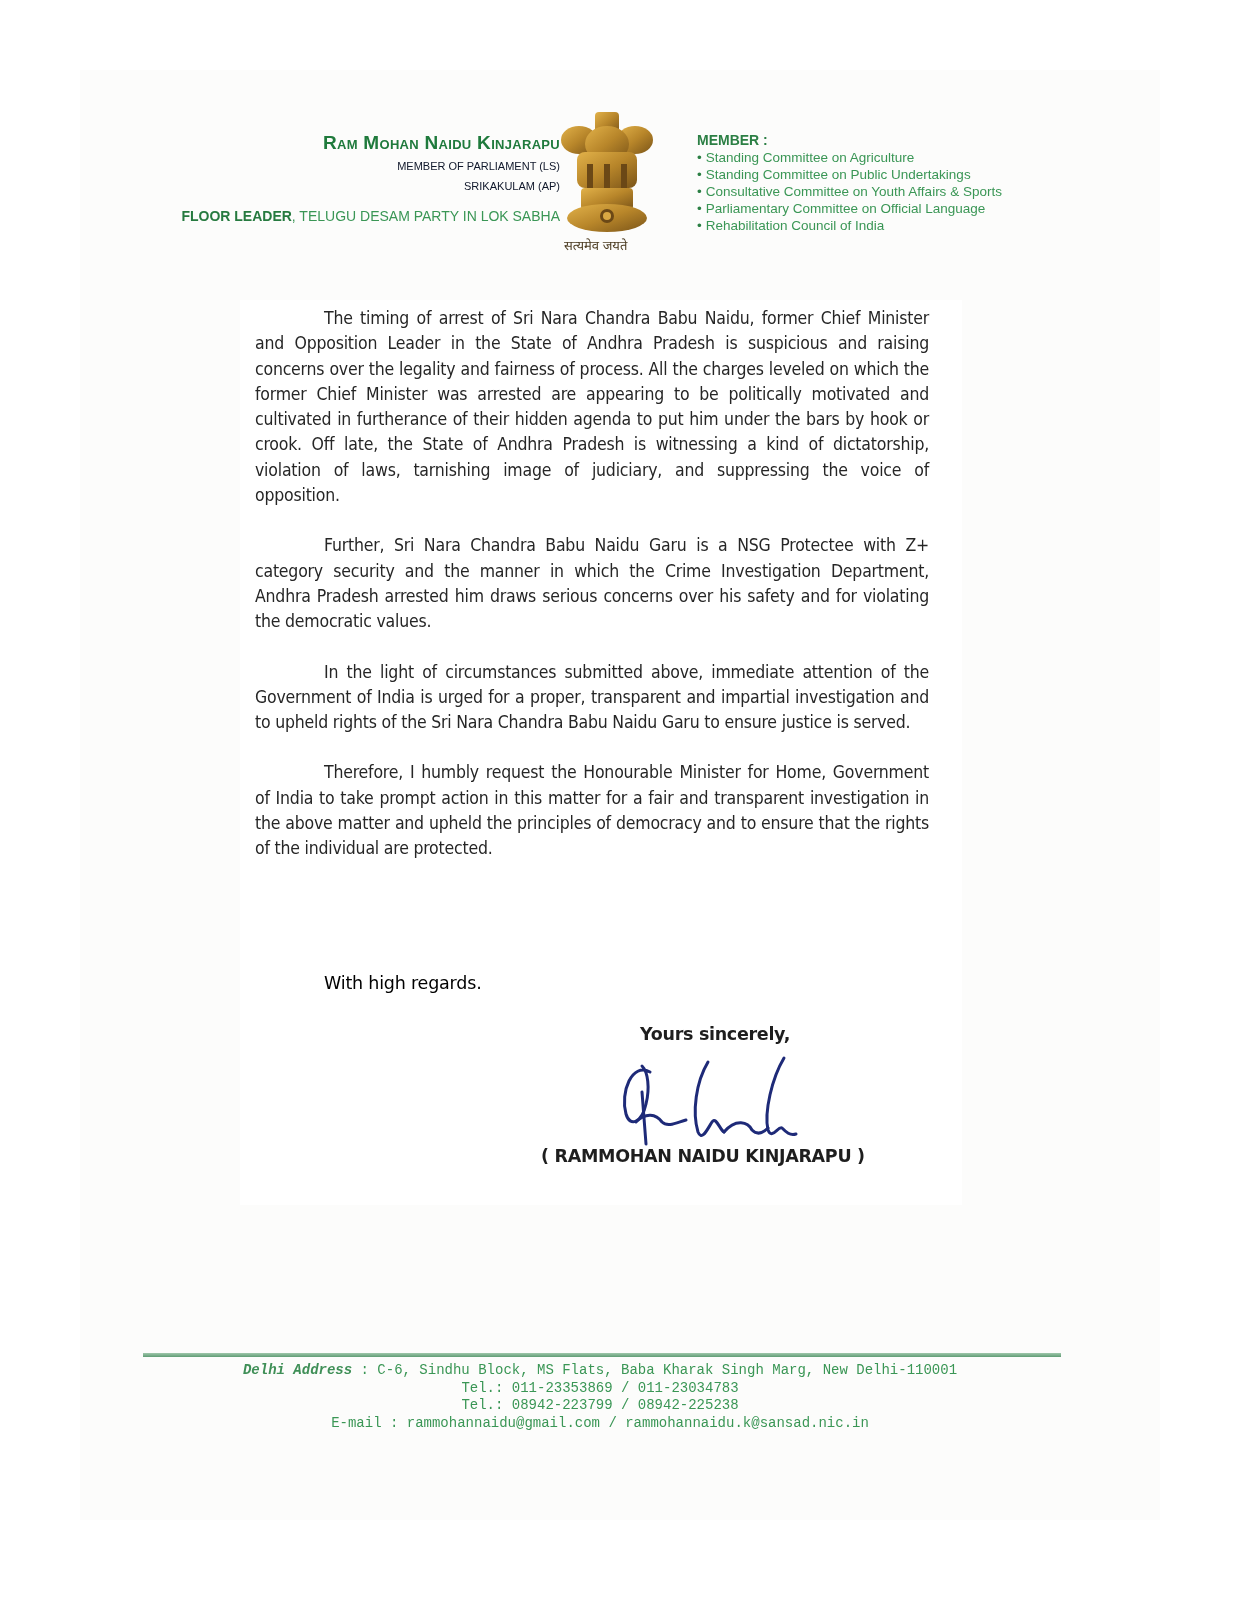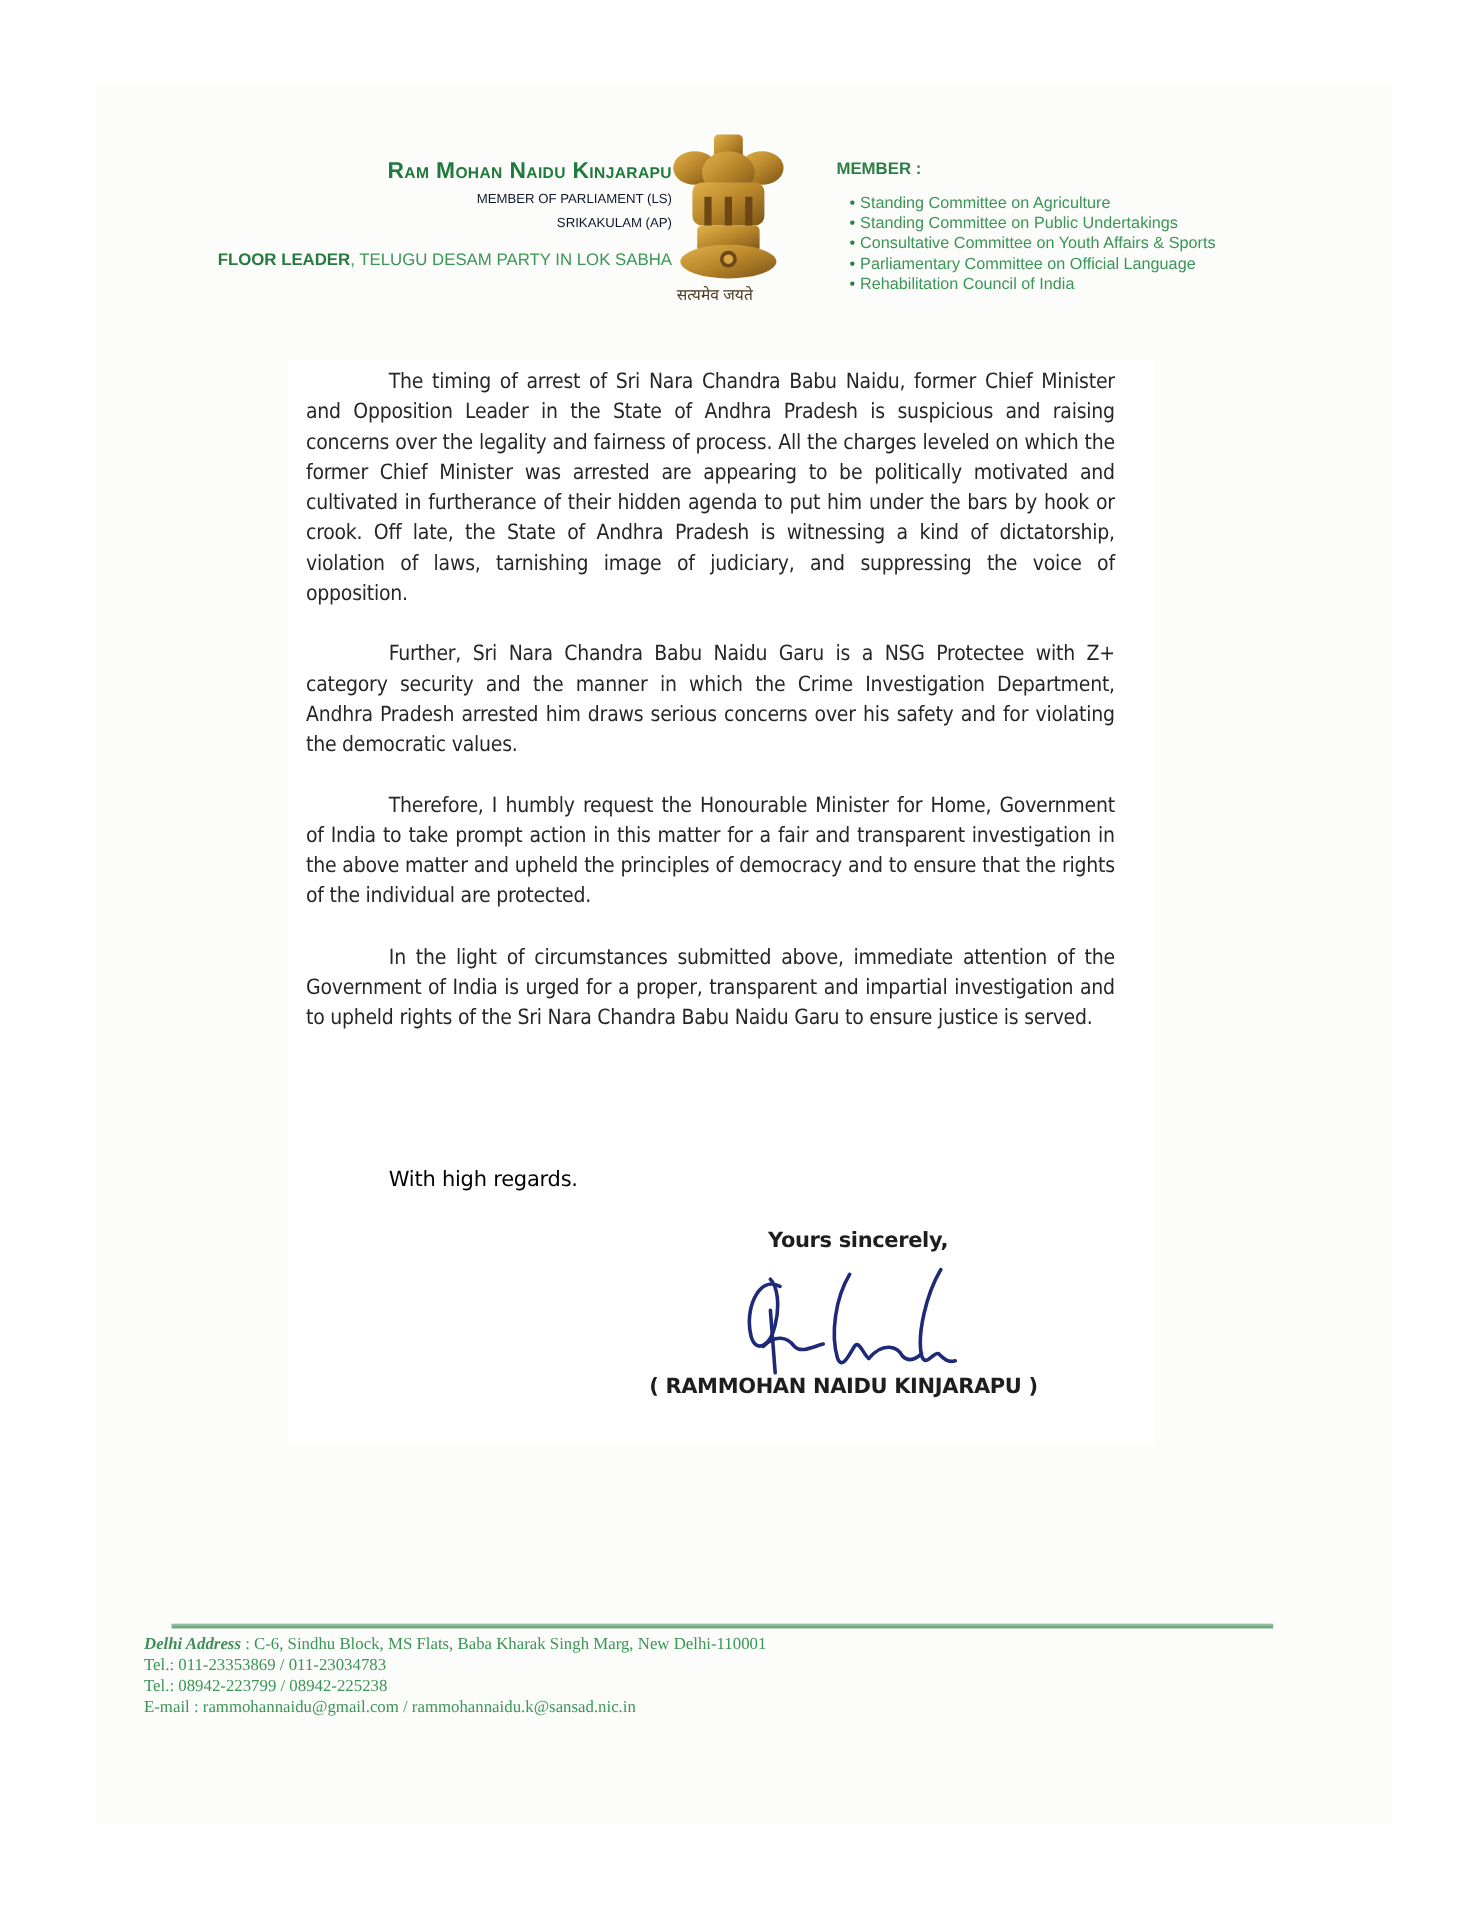--- a/index.html
+++ b/index.html
@@ -21,7 +21,7 @@
   
   .hdr-right { position: absolute; left: 697px; top: 131px; color: #3a9655; font-family: Liberation Sans, sans-serif; }
   .hdr-member { font-weight: bold; font-size: 14px; color: #2b7f44; line-height: 18px; }
-  .hdr-list { list-style: none; margin: 11px; padding: 0; }
+  .hdr-list { list-style: none; margin: 0; padding: 0; }
   .hdr-list li { font-size: 13.5px; line-height: 17px; white-space: nowrap; }
   .hdr-list li::before { content: "\2022"; margin-right: 4px; color: #2b7f44; }
 

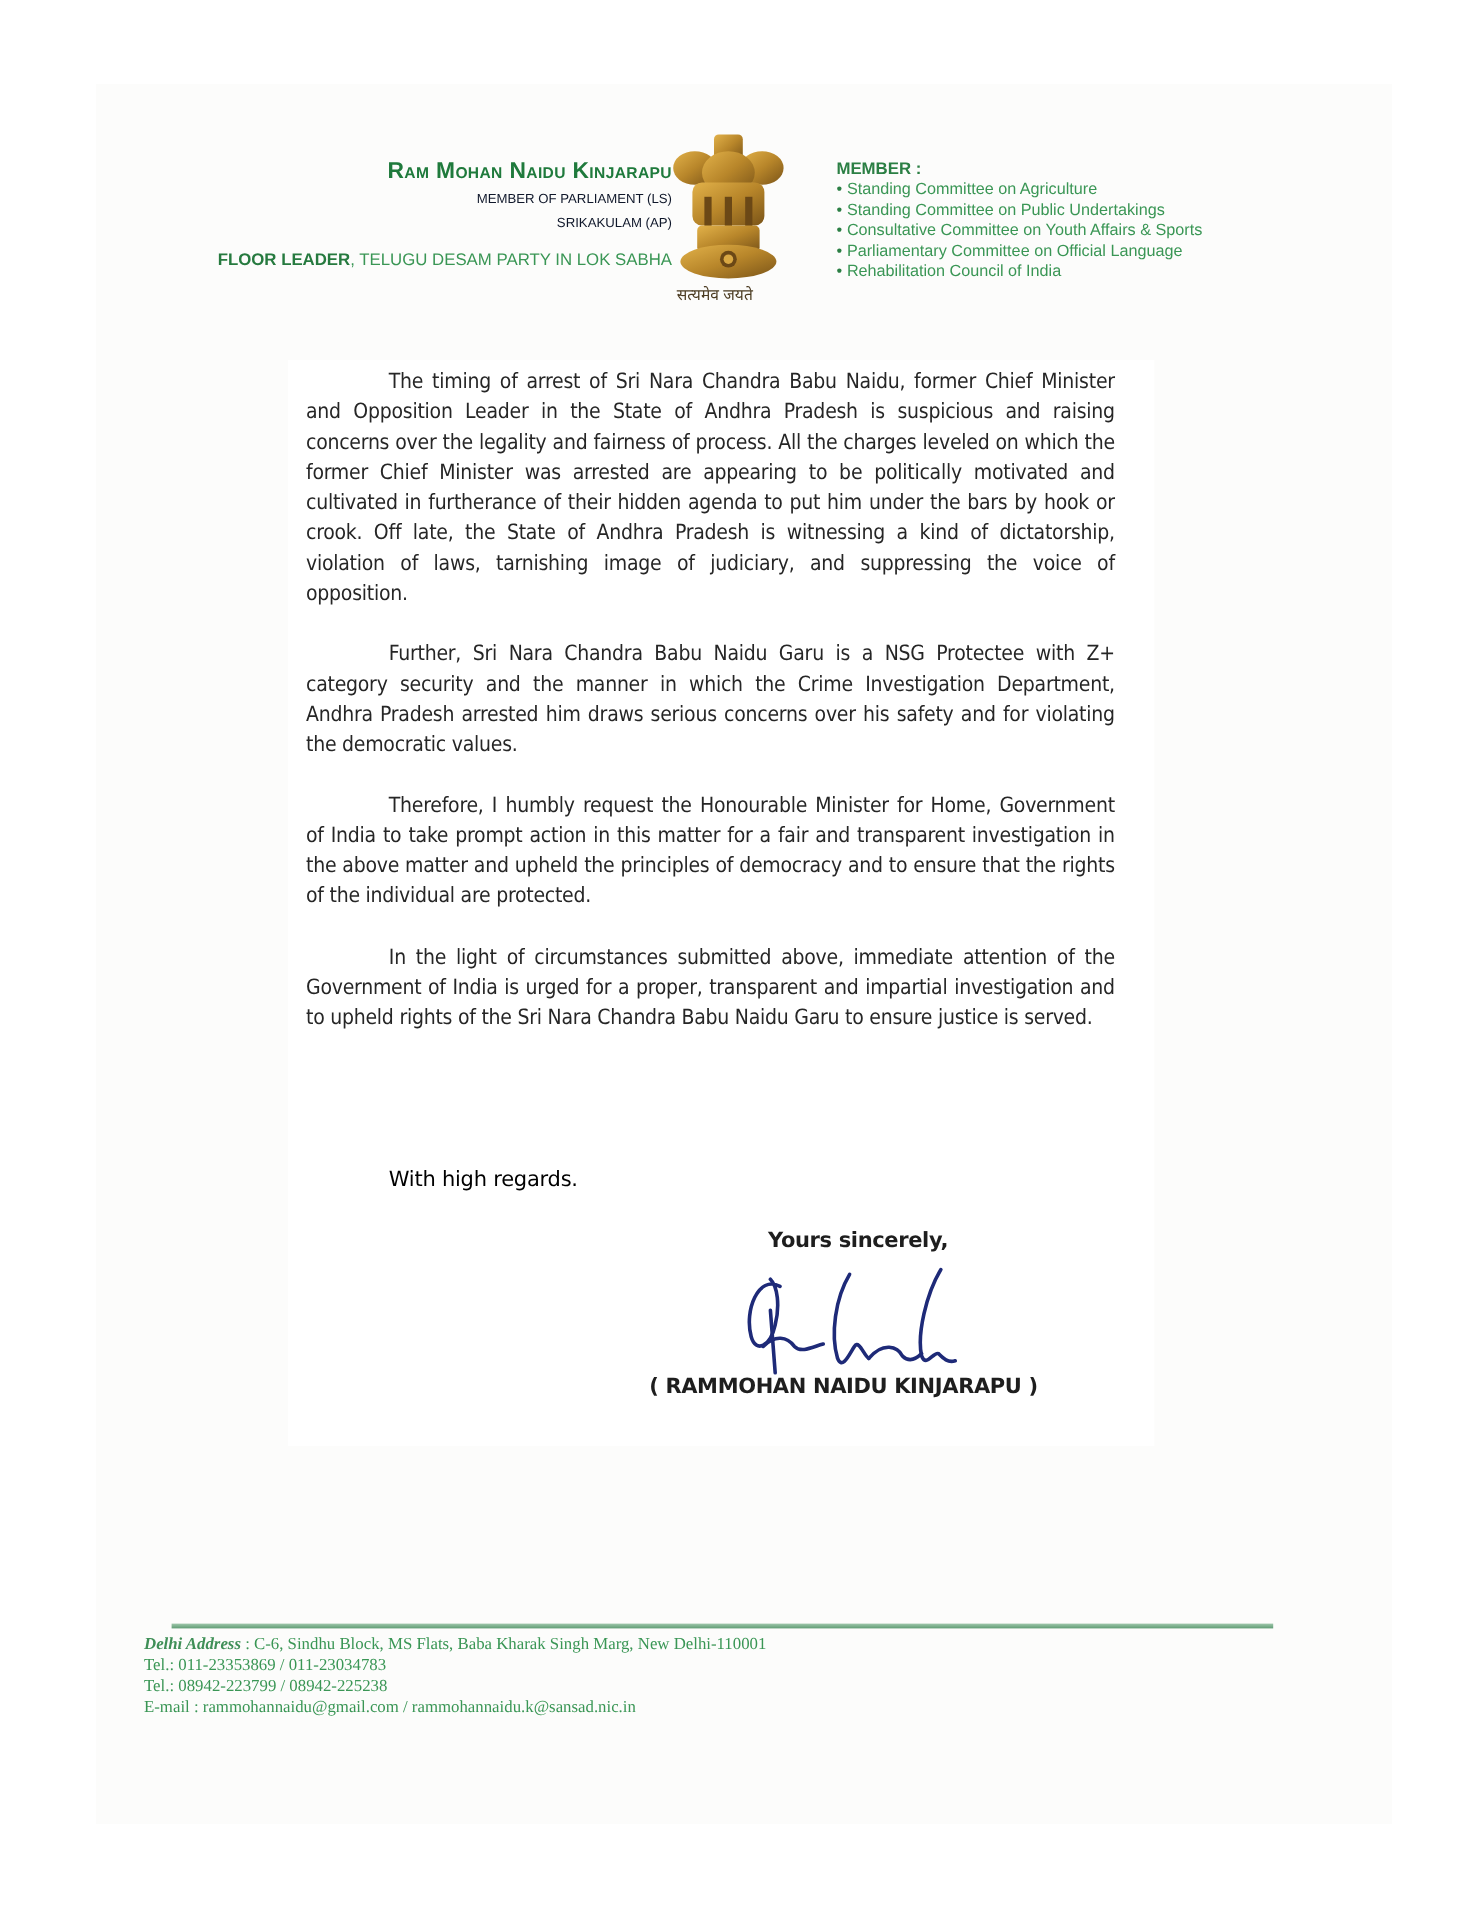--- a/index.html
+++ b/index.html
@@ -90,8 +90,8 @@
 <div class="letter">
   <p>The timing of arrest of Sri Nara Chandra Babu Naidu, former Chief Minister and Opposition Leader in the State of Andhra Pradesh is suspicious and raising concerns over the legality and fairness of process. All the charges leveled on which the former Chief Minister was arrested are appearing to be politically motivated and cultivated in furtherance of their hidden agenda to put him under the bars by hook or crook.   Off late, the State of Andhra Pradesh is witnessing a kind of dictatorship, violation of laws, tarnishing image of judiciary,  and   suppressing the voice of opposition.</p>
   <p>Further, Sri Nara Chandra Babu Naidu Garu is a NSG Protectee with Z+ category security and the manner in which the Crime Investigation Department, Andhra Pradesh arrested him draws serious concerns over his safety and for violating the democratic values.</p>
+  <p>In the light of circumstances submitted above,  immediate attention of the Government of India is urged for a proper, transparent and impartial investigation  and to upheld rights of the Sri Nara Chandra Babu Naidu Garu to ensure justice is served.</p>
   <p>Therefore, I humbly request the Honourable Minister for Home, Government of India to take prompt action in this matter for a fair and transparent investigation in the above matter and upheld the principles of democracy and to ensure that the rights of the individual are protected.</p>
-  <p>In the light of circumstances submitted above,  immediate attention of the Government of India is urged for a proper, transparent and impartial investigation  and to upheld rights of the Sri Nara Chandra Babu Naidu Garu to ensure justice is served.</p>
 </div>
 <div class="regards">With high regards.</div>
 

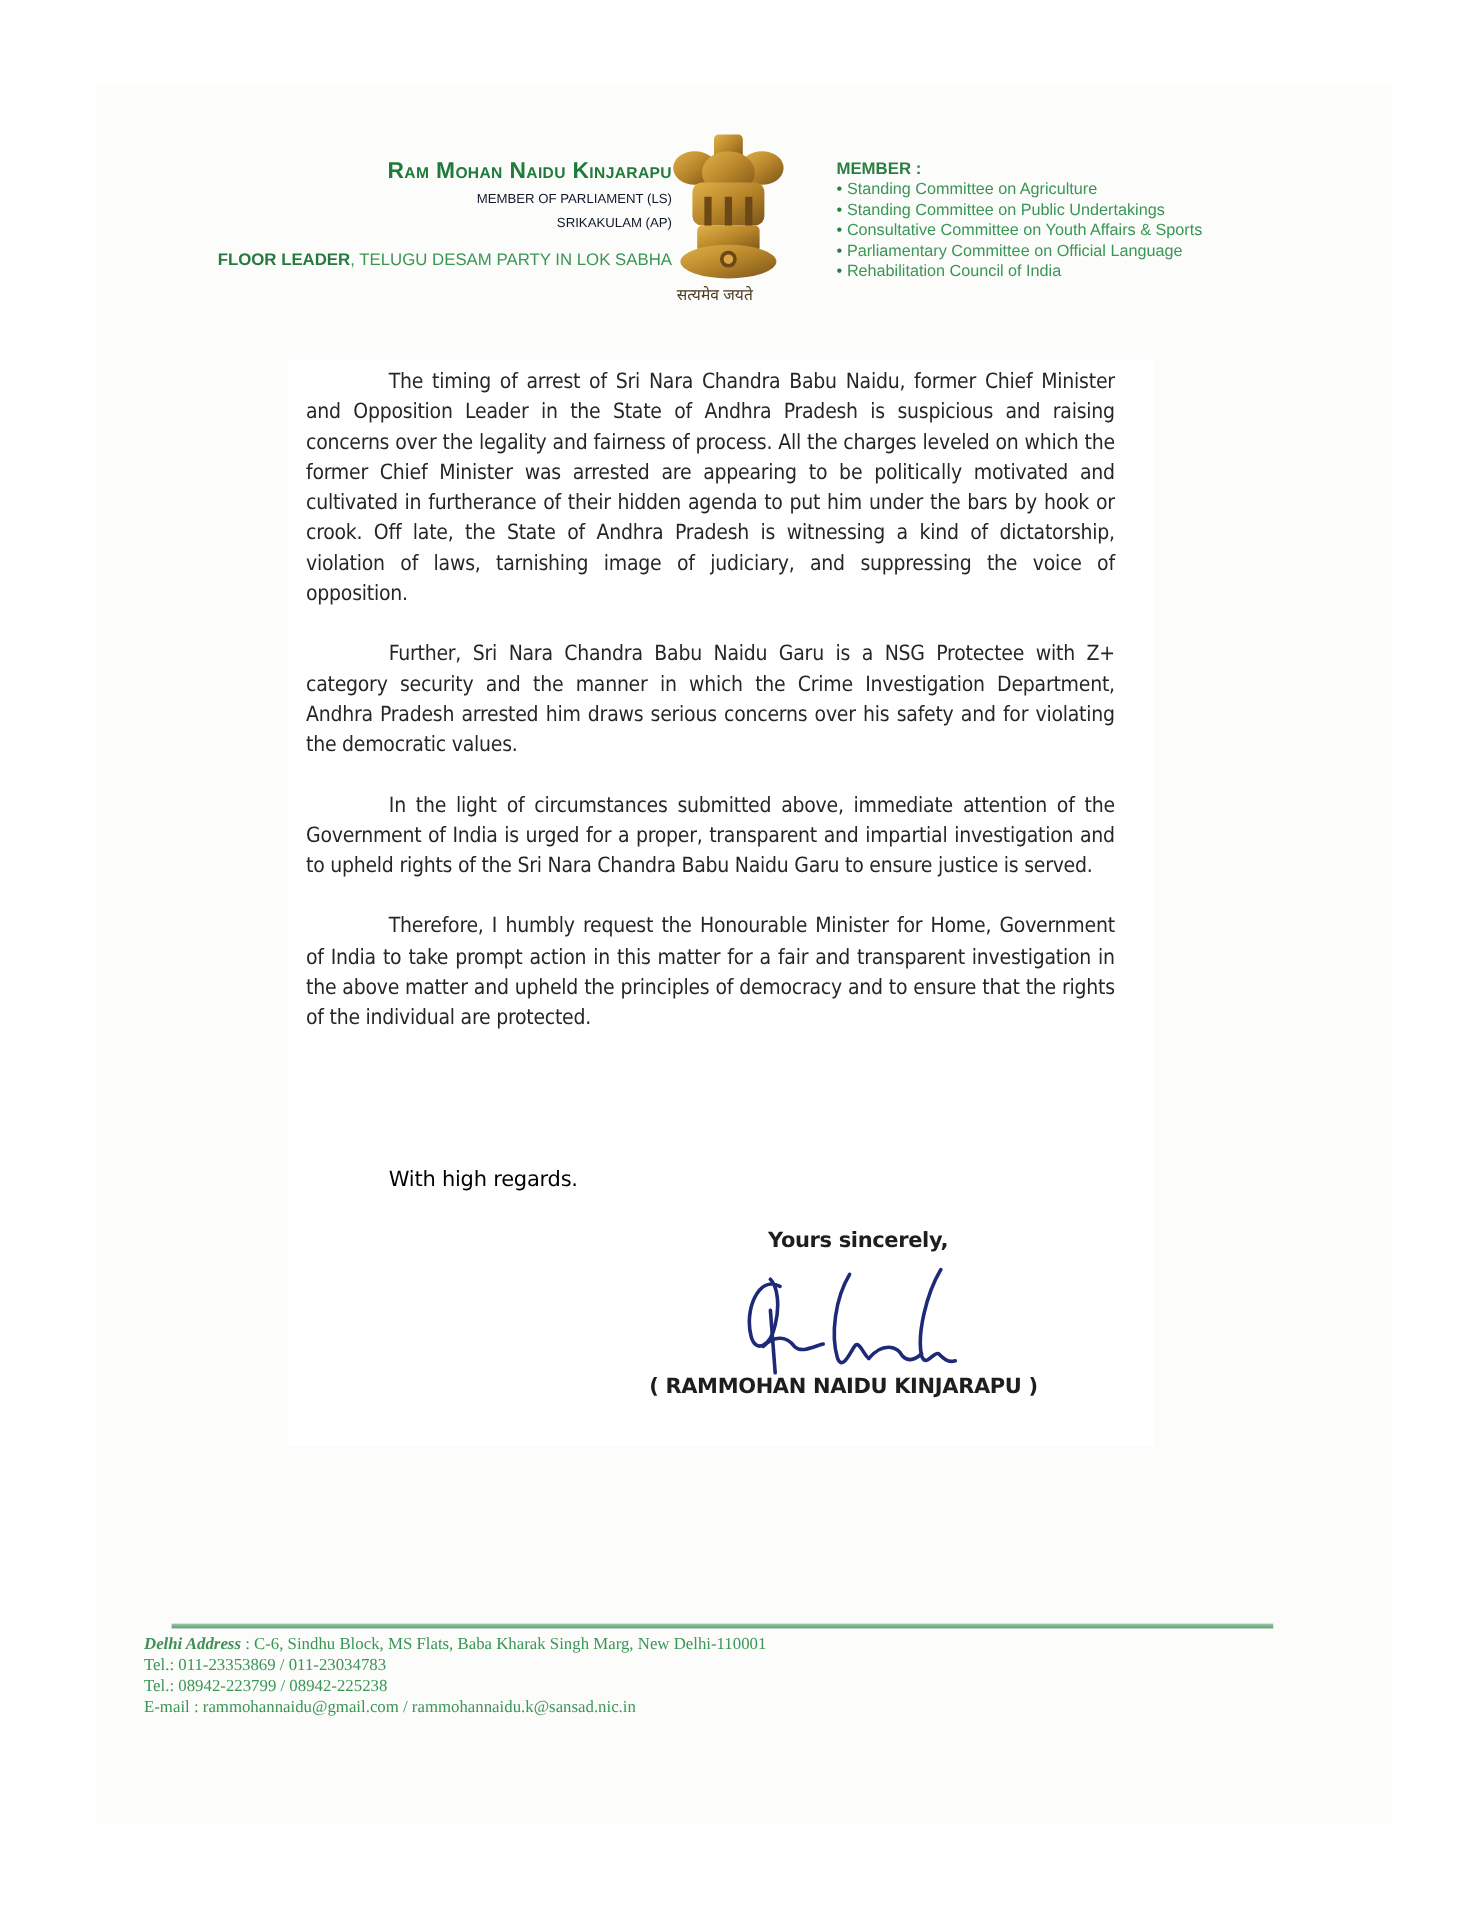--- a/index.html
+++ b/index.html
@@ -36,7 +36,7 @@
 
   
   .footer-rule { position: absolute; left: 143px; top: 1353px; width: 918px; height: 4px; background: linear-gradient(#9fc7ab, #5f9c74); }
-  .footer { position: absolute; left: 120px; top: 1362px; width: 960px; color: #3a9655; font-family: Liberation Serif, serif; font-size: 14px; line-height: 17.5px; }
+  .footer { position: absolute; left: 120px; top: 1362px; width: 960px; text-align: center; color: #3a9655; font-family: Liberation Mono, monospace; font-size: 14px; line-height: 17.5px; }
   .footer .lbl { font-style: italic; font-weight: bold; color: #3f8f57; }
   .footer div { white-space: nowrap; }
 </style>

